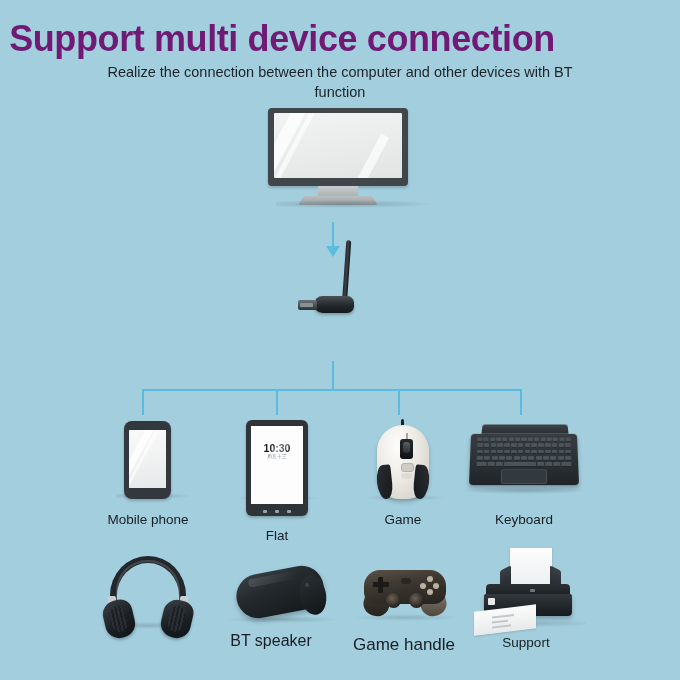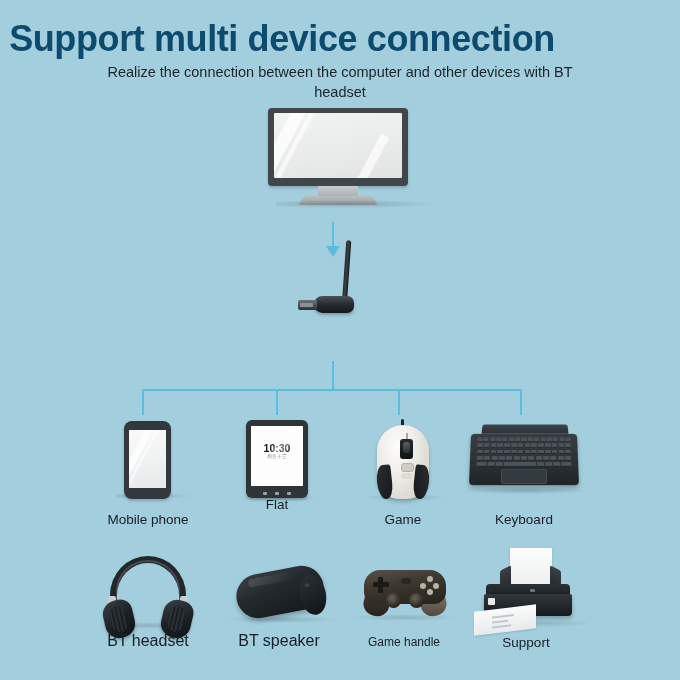--- a/index.html
+++ b/index.html
@@ -16,7 +16,7 @@
   
   .title{
     position:absolute;left:0;top:18px;width:564px;text-align:center;
-    font-size:36px;font-weight:bold;letter-spacing:-0.4px;color:#0c4a6e;
+    font-size:36px;font-weight:bold;letter-spacing:-0.4px;color:#701a75;
   }
   .subtitle{
     position:absolute;left:90px;top:62px;width:500px;text-align:center;

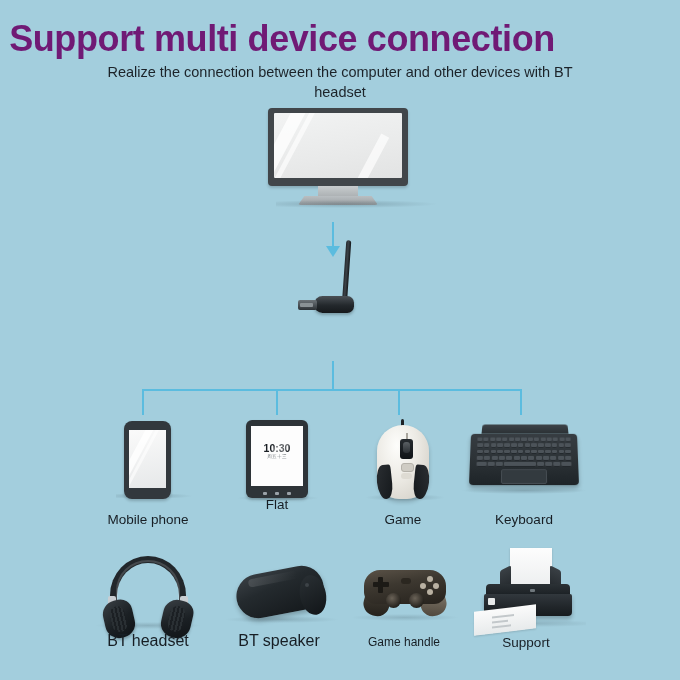--- a/index.html
+++ b/index.html
@@ -368,7 +368,7 @@
 <div id="stage">
 
   <div class="title">Support multi device connection</div>
-  <div class="subtitle">Realize the connection between the computer and other devices with BT headset</div>
+  <div class="subtitle">Realize the connection between the computer and other devices with BT function</div>
 
   <div class="monitor">
     <div class="mon-bezel"></div>

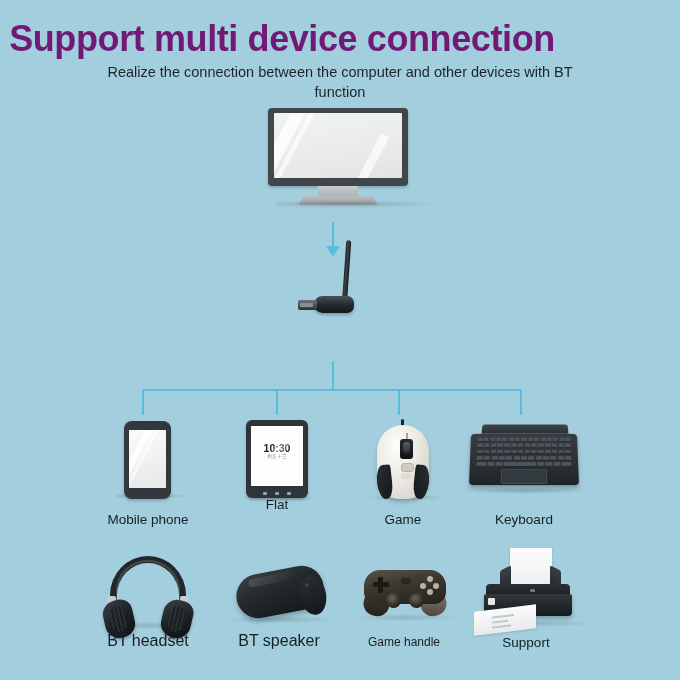--- a/index.html
+++ b/index.html
@@ -110,7 +110,7 @@
   }
 
   
-  .tablet{position:absolute;left:246px;top:420px;width:62px;height:78px;}
+  .tablet{position:absolute;left:246px;top:420px;width:62px;height:96px;}
   .tb-body{
     position:absolute;inset:0;background:#2e3438;border-radius:6px;
     box-shadow:0 2px 3px rgba(0,0,0,.22);

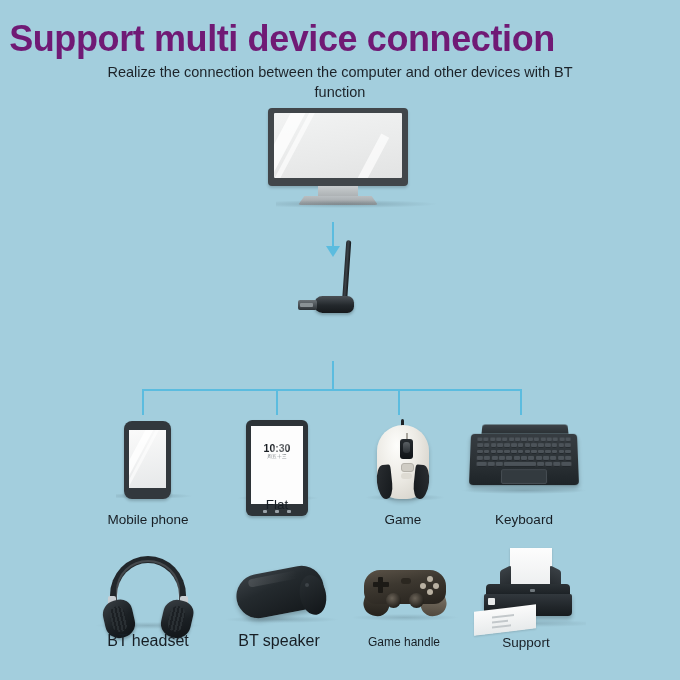--- a/index.html
+++ b/index.html
@@ -422,7 +422,7 @@
         <i></i>
     </div>
   </div>
-  <div class="label" style="left:225px;top:497px;width:104px;font-size:13.5px;">Flat</div>
+  <div class="label" style="left:225px;top:528px;width:104px;font-size:13.5px;">Flat</div>
 
   <div class="ms-shadow"></div>
   <div class="mouse">

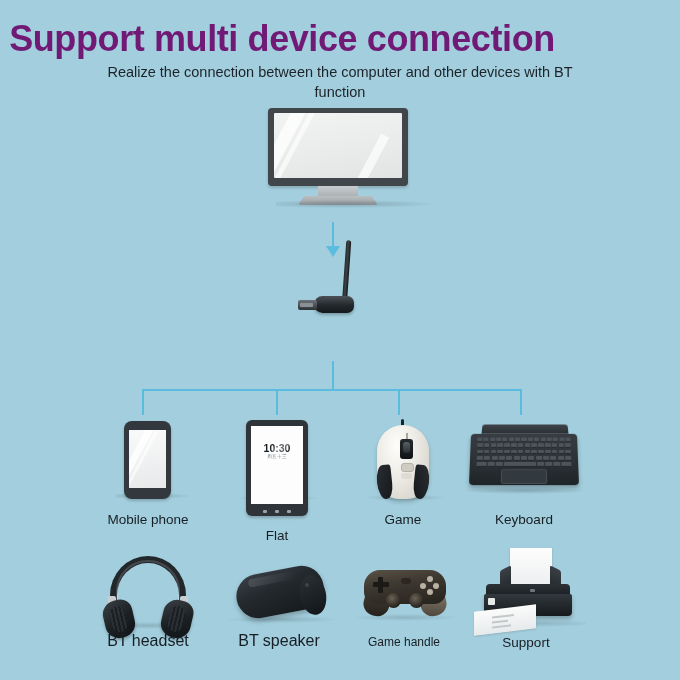--- a/index.html
+++ b/index.html
@@ -536,7 +536,6 @@
         <i></i>
       </div>
   </div>
-  <div class="label" style="left:96px;top:632px;width:104px;font-size:16px;">BT headset</div>
 
   <div class="sp-shadow"></div>
   <div class="speaker">

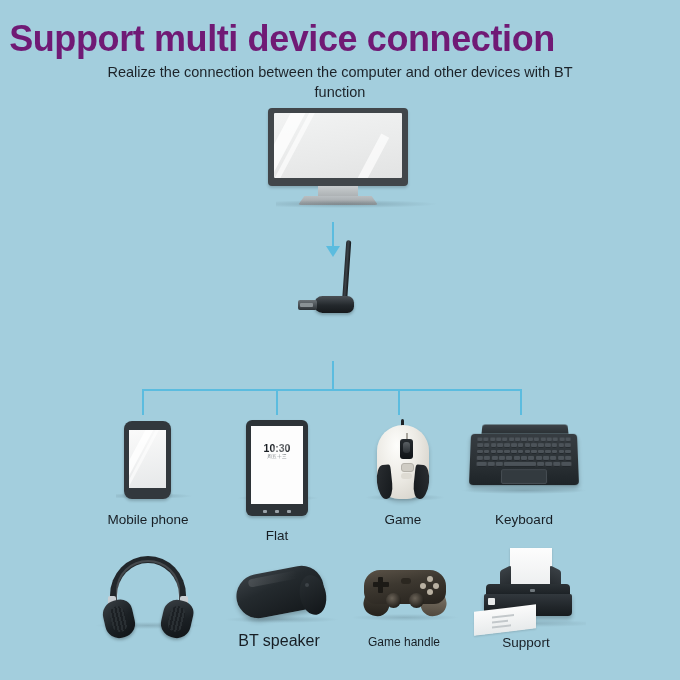--- a/index.html
+++ b/index.html
@@ -544,7 +544,7 @@
     <div class="sp-hi"></div>
     <div class="sp-btn"></div>
   </div>
-  <div class="label" style="left:227px;top:632px;width:104px;font-size:16px;">BT speaker</div>
+  <div class="label" style="left:219px;top:632px;width:104px;font-size:16px;">BT speaker</div>
 
   <div class="gp-shadow"></div>
   <div class="gamepad">

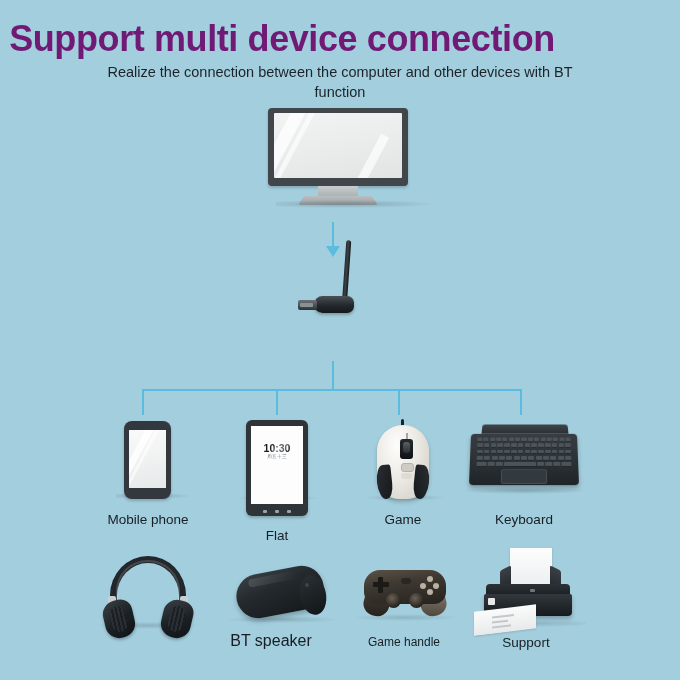--- a/index.html
+++ b/index.html
@@ -563,7 +563,7 @@
     <div class="gp-stick gp-stick-l"></div>
     <div class="gp-stick gp-stick-r"></div>
   </div>
-  <div class="label" style="left:352px;top:635px;width:104px;font-size:12px;text-align:center;">Game handle</div>
+  <div class="label" style="left:352px;top:635px;width:104px;font-size:17px;text-align:center;">Game handle</div>
 
   <div class="pr-shadow"></div>
   <div class="printer">

